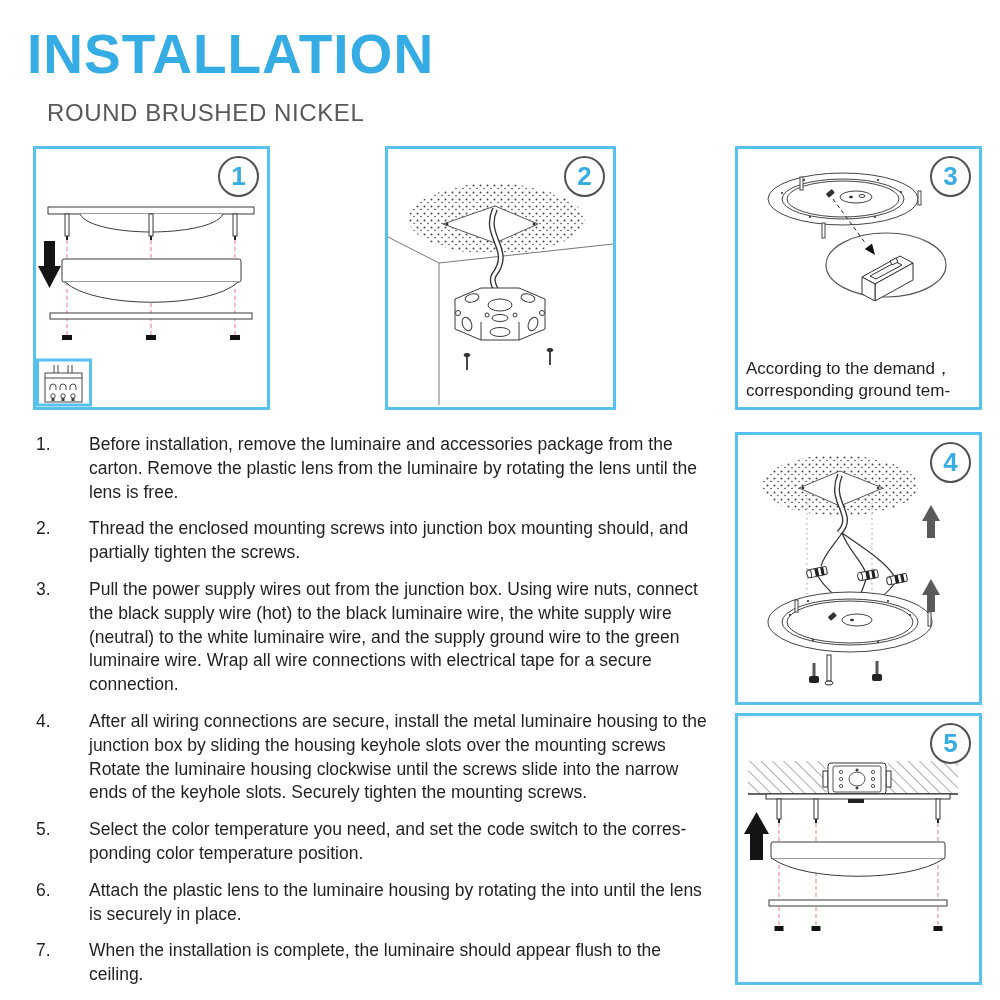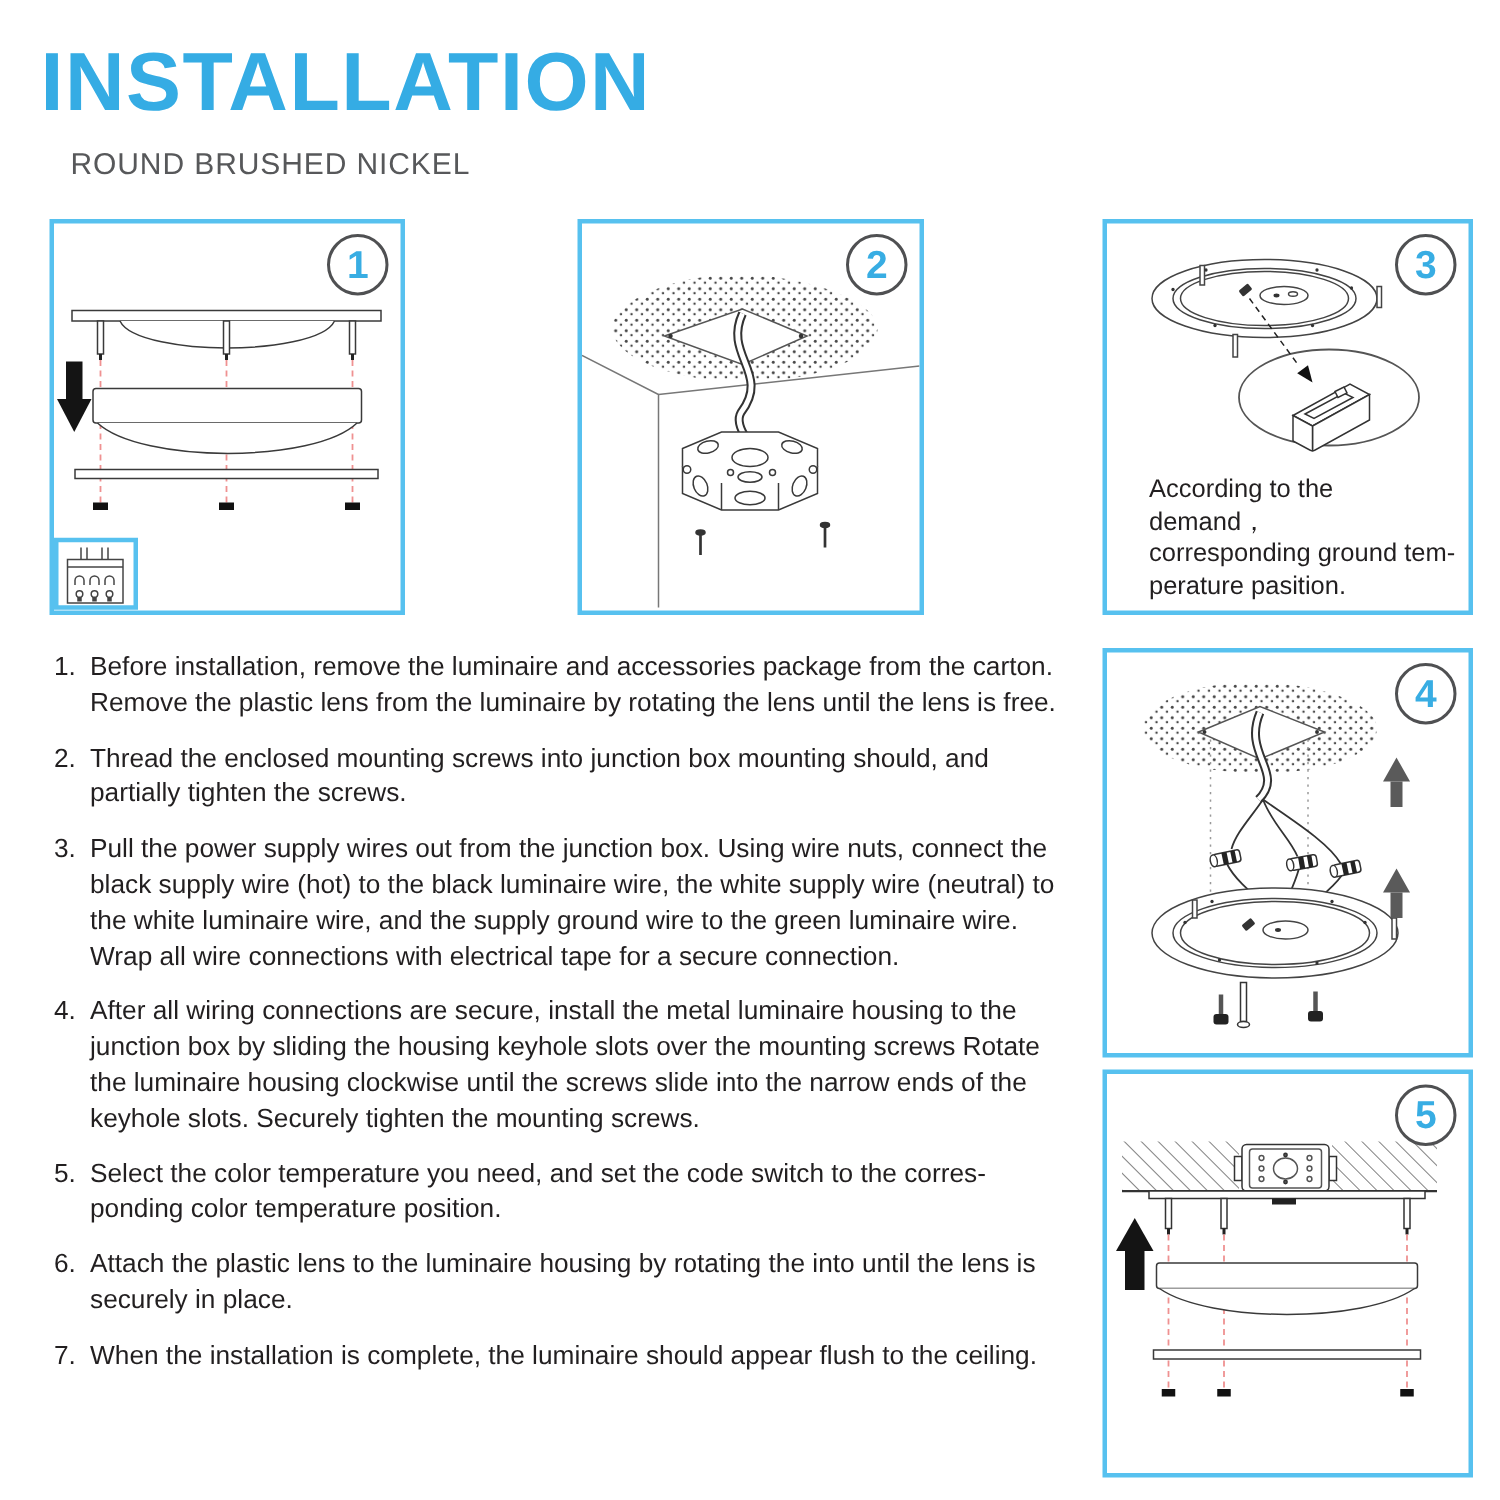--- a/index.html
+++ b/index.html
@@ -7,7 +7,7 @@
         font-family:"Liberation Sans","DejaVu Sans",sans-serif;overflow:hidden;}
   .title{position:absolute;left:27px;top:22px;font-size:55px;font-weight:bold;
          color:#35ace4;letter-spacing:1px;}
-  .subtitle{position:absolute;left:47px;top:99px;font-size:20px;color:#57585a;
+  .subtitle{position:absolute;left:47px;top:99px;font-size:24px;color:#57585a;
             letter-spacing:0.6px;}
   .panel{position:absolute;background:#fff;border:3px solid #57c1ef;box-sizing:border-box;}
   .p1{left:33px;top:146px;width:237px;height:264px;}

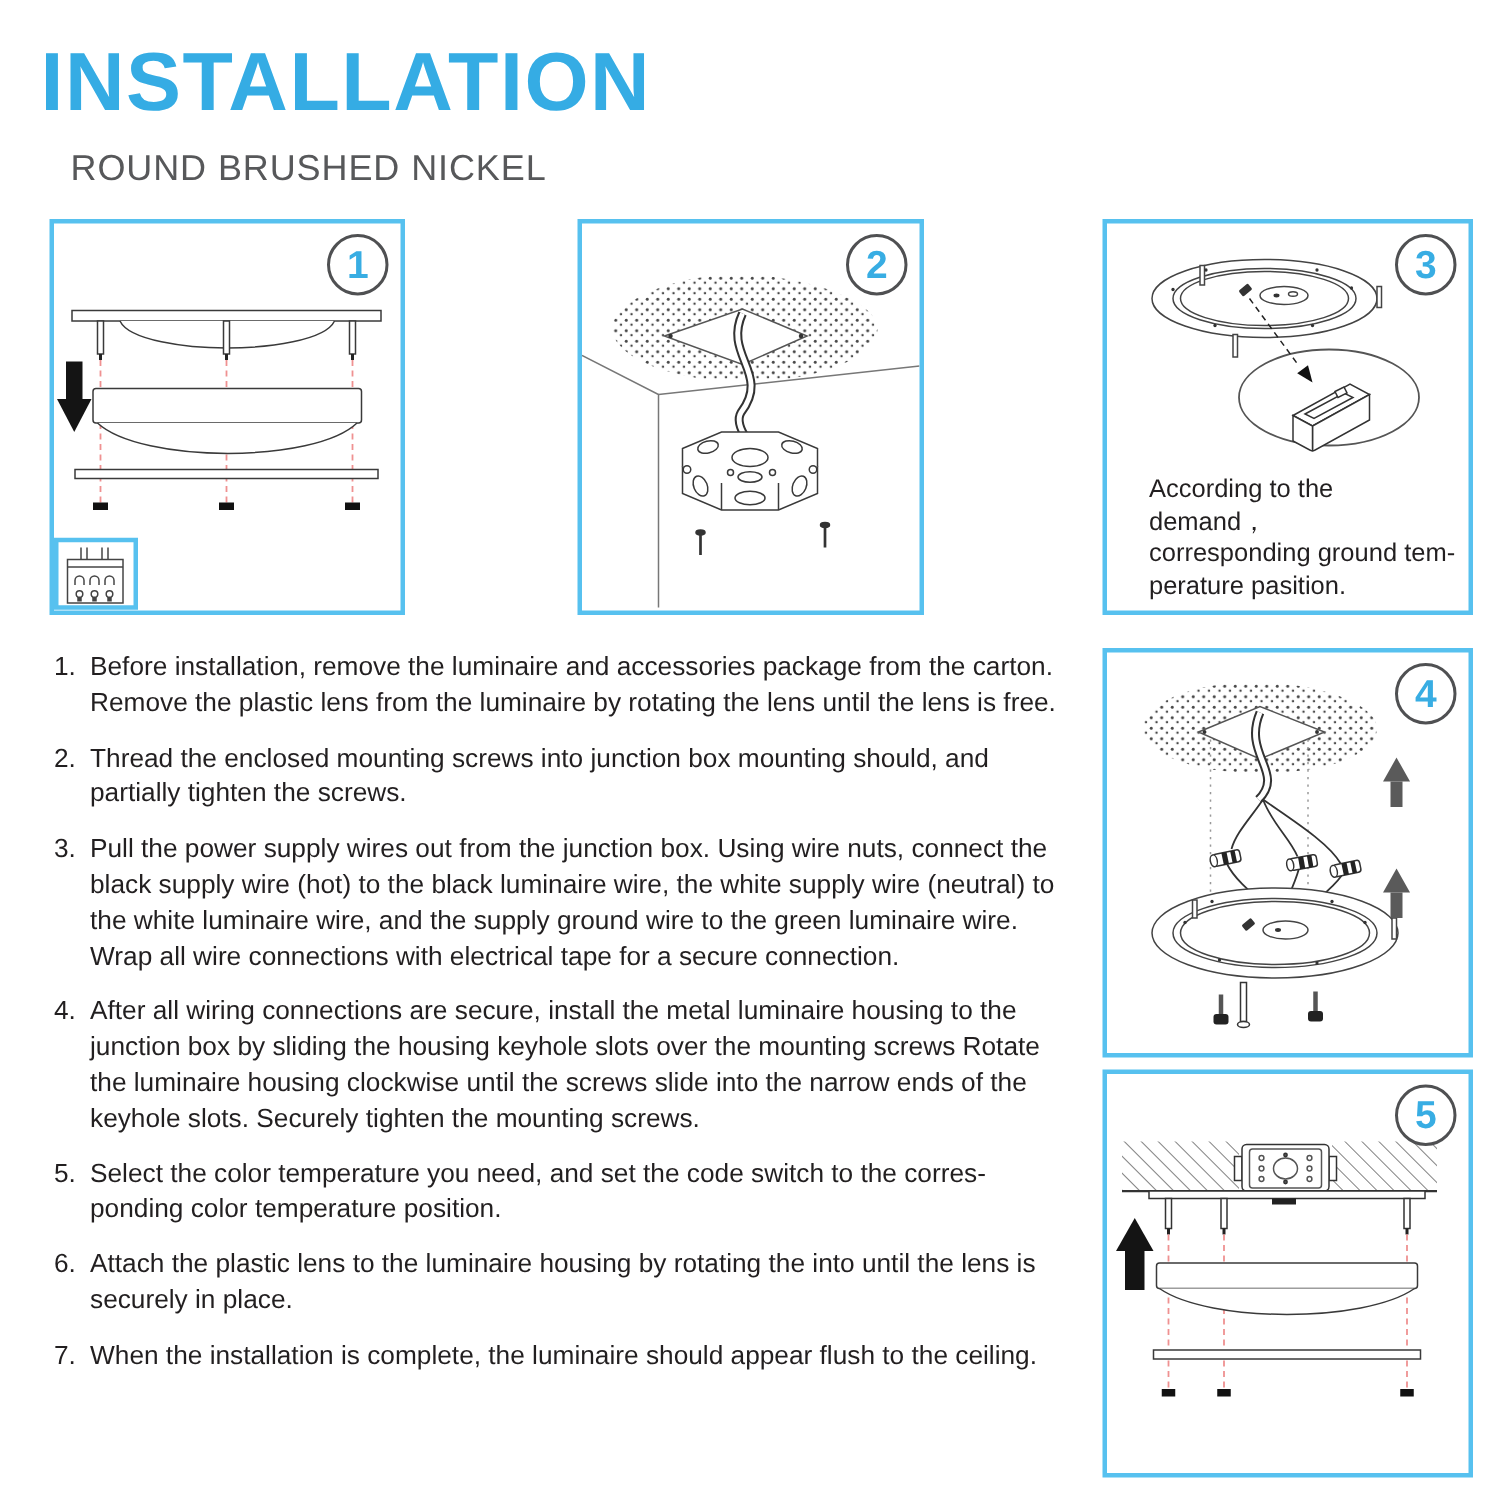--- a/index.html
+++ b/index.html
@@ -19,7 +19,7 @@
          border:2px solid #4f5052;color:#38ade3;font-size:26px;font-weight:bold;
          display:flex;align-items:center;justify-content:center;background:#fff;z-index:3;}
   .diagram{position:absolute;left:0;top:0;}
-  .caption{position:absolute;left:0;right:0;bottom:6px;padding:0 8px 0 28px;
+  .caption{position:absolute;left:0;right:0;bottom:6px;padding:0 8px 0 8px;
            font-size:17px;line-height:1.26;color:#221f20;}
   .steps{position:absolute;left:36px;top:433px;width:676px;color:#221f20;
          font-size:17.5px;line-height:1.36;}

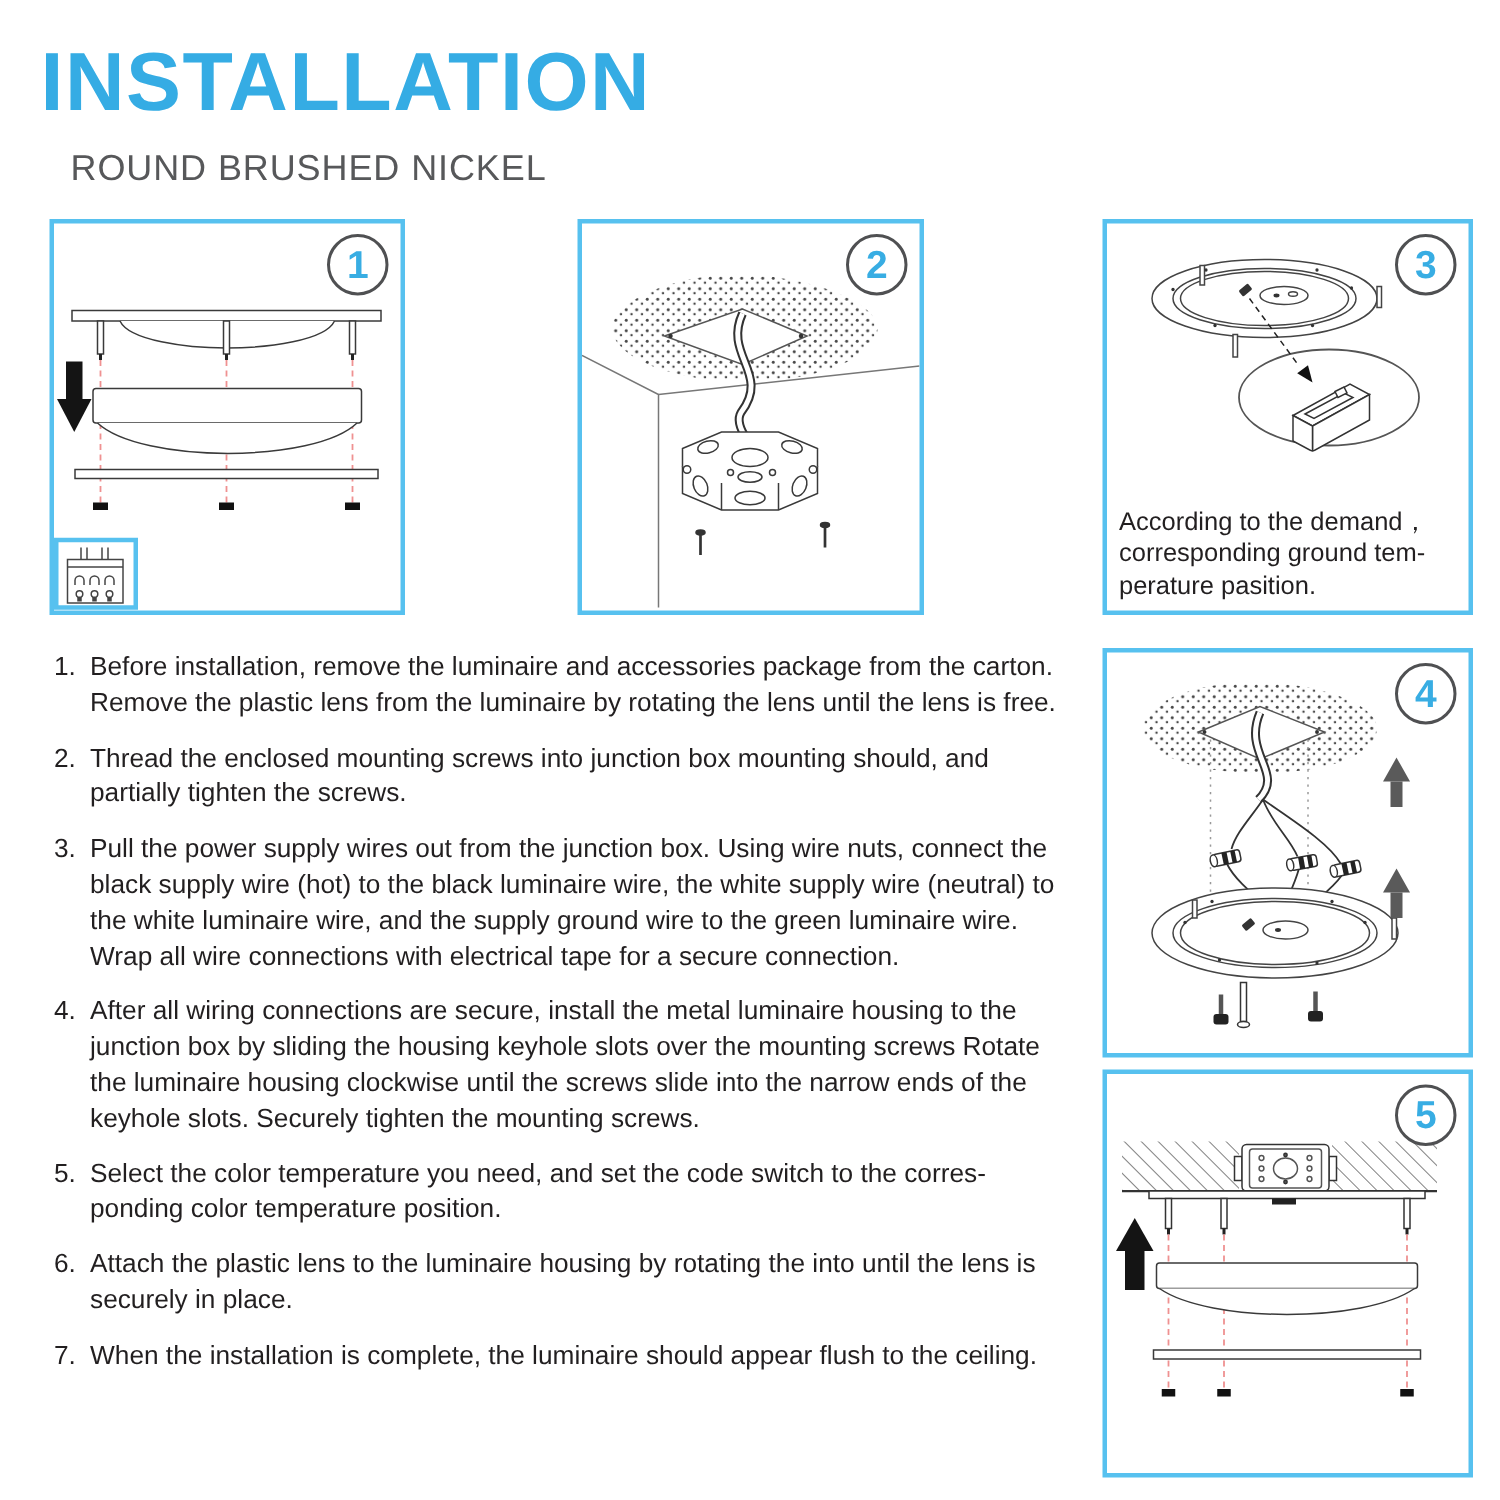--- a/index.html
+++ b/index.html
@@ -186,7 +186,6 @@
     <div class="caption">
       <div>According to the demand，</div>
       <div>corresponding ground tem-</div>
-      <div>perature pasition.</div>
     </div>
   </div>
 

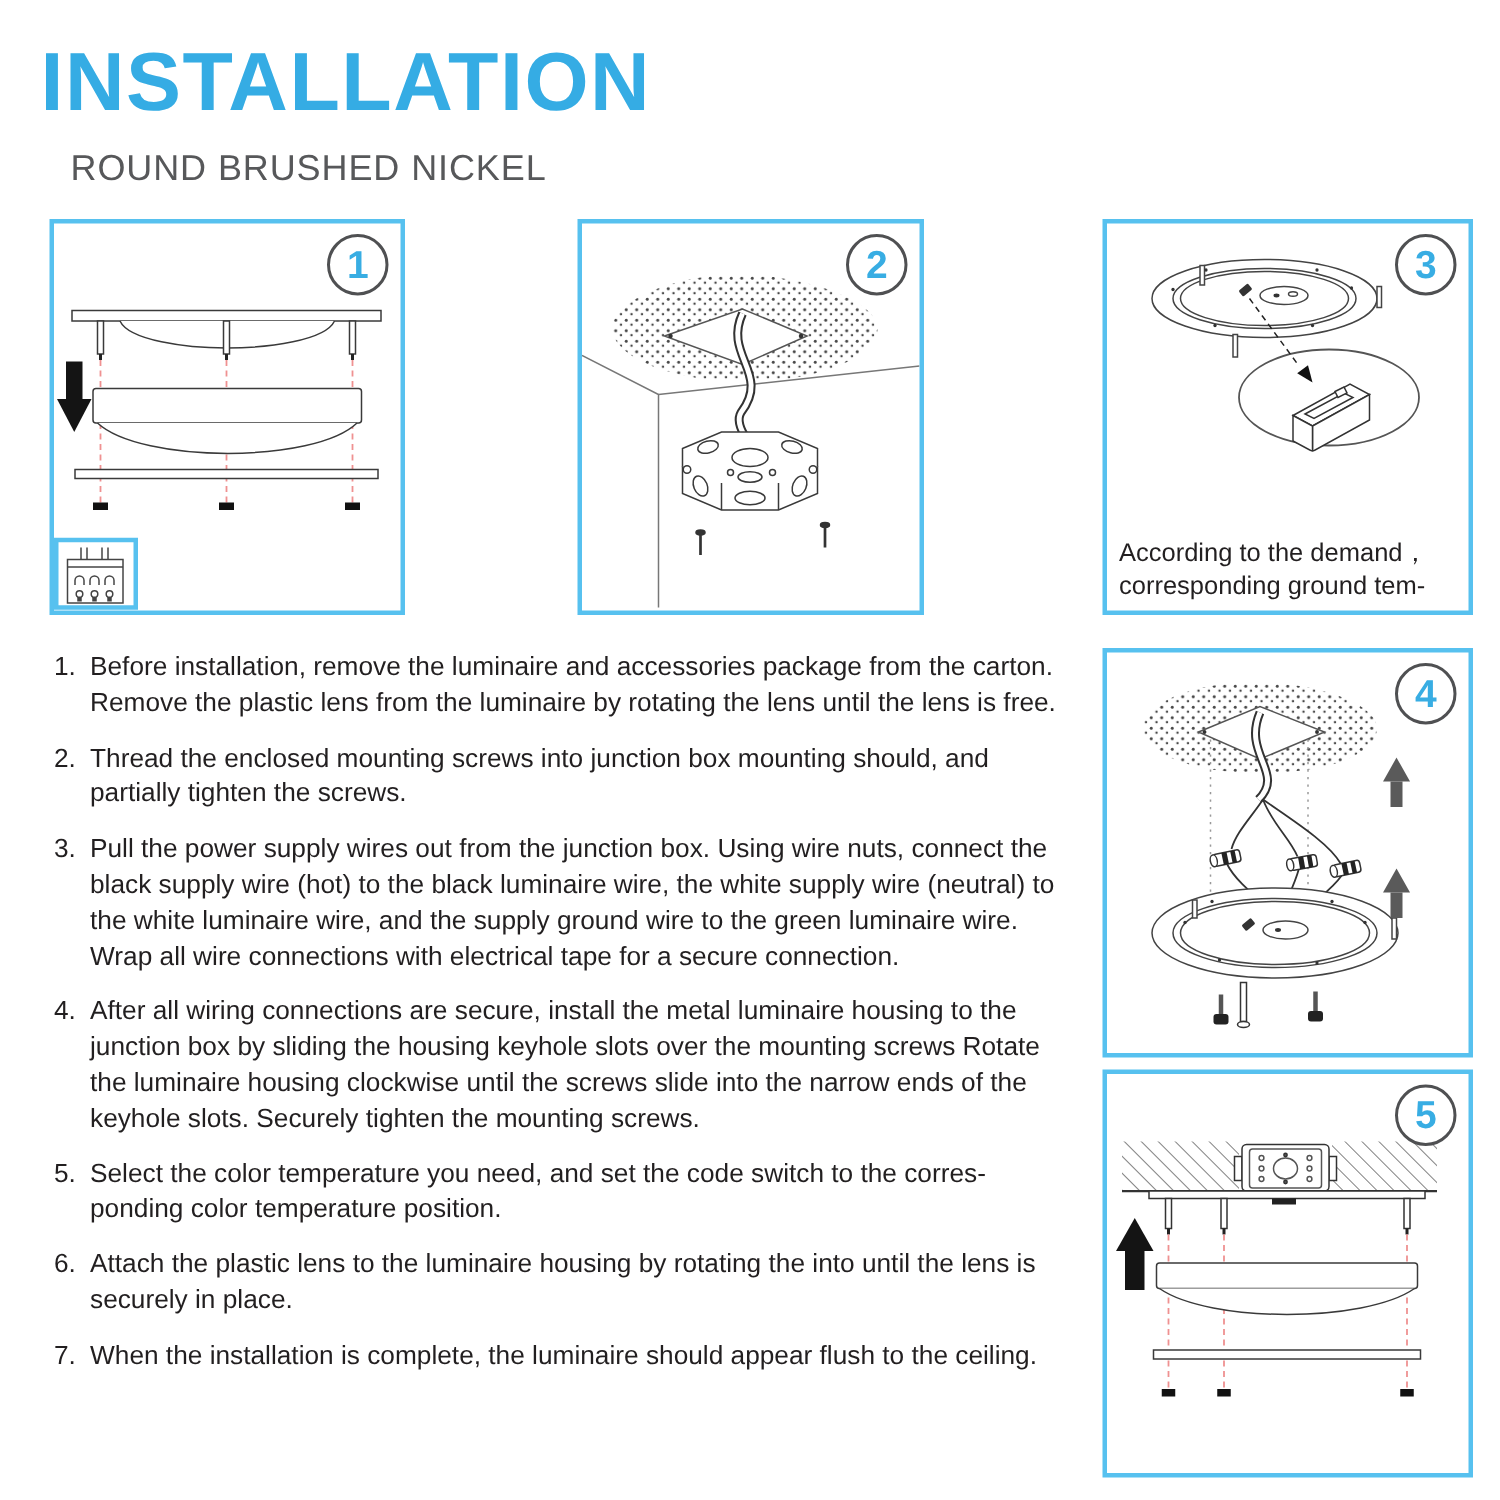--- a/index.html
+++ b/index.html
@@ -25,7 +25,7 @@
          font-size:17.5px;line-height:1.36;}
   .step{display:flex;margin-bottom:13px;}
   .step .num{flex:0 0 24px;}
-  .step .txt{flex:1;}
+  .step .txt{flex:1;margin-left:29px;}
 </style>
 </head>
 <body>

